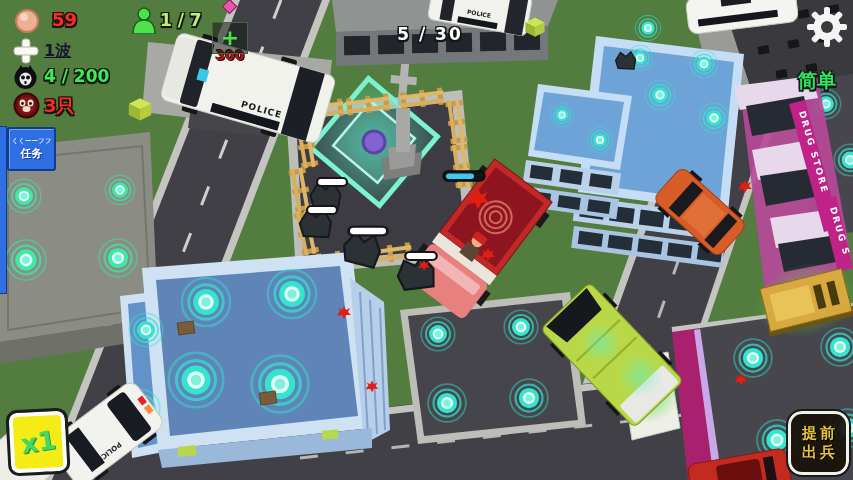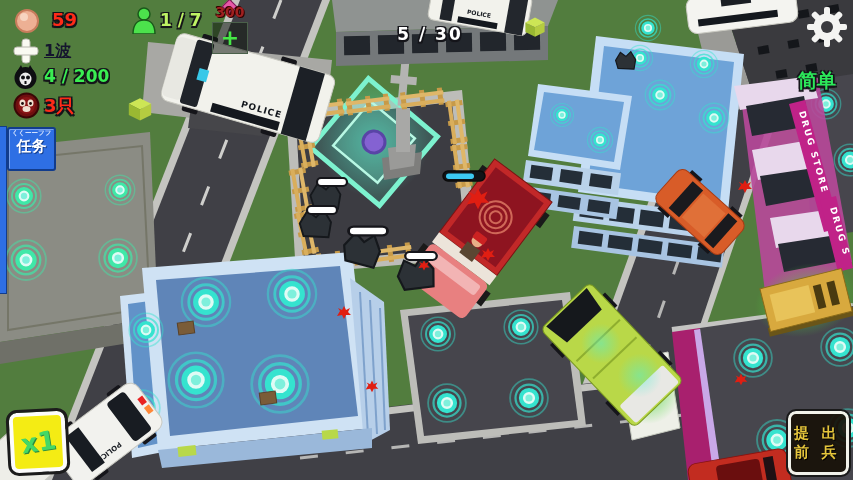--- a/index.html
+++ b/index.html
@@ -17,7 +17,7 @@
   .banner-title{color:#fff;font-size:18px;}
   .banner-count{color:#fff;font-size:17px;letter-spacing:2px;}
   .difficulty{color:#2ce85a;font-size:19px;}
-  .cost{color:#a02020;font-size:14px;text-shadow:-1px -1px 0 #300,1px 1px 0 #300;font-weight:bold;}
+  .cost{color:#a02020;font-size:14px;text-shadow:-1px -1px 0 #300,1px 1px 0 #300;font-weight:bold;margin-top:43px;}
   .plus-btn{width:34px;height:30px;background:rgba(16,24,16,.55);border:1.5px solid #4a604a;
             display:flex;align-items:center;justify-content:center;color:#46e846;
             font-size:22px;font-weight:bold;line-height:1;cursor:pointer;}

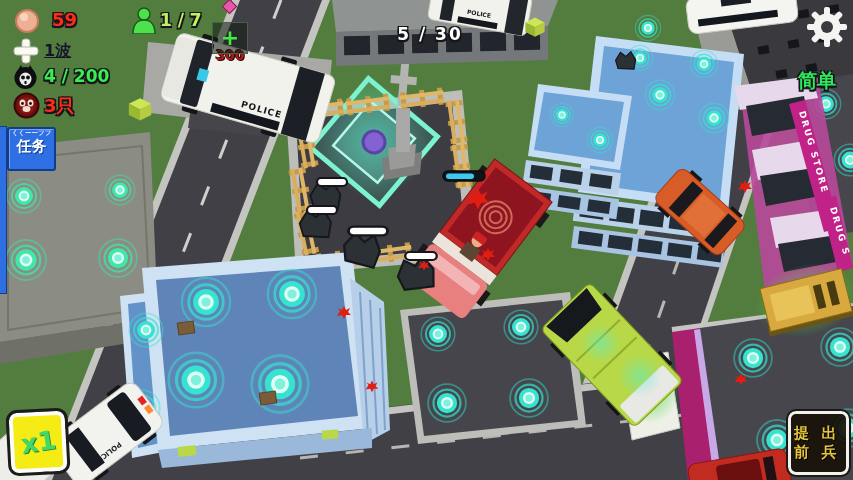--- a/index.html
+++ b/index.html
@@ -24,7 +24,7 @@
   .gem{width:9px;height:9px;background:#e858a8;border:1.5px solid #7a1c58;transform:rotate(45deg);}
   .mission{left:7px;top:127px;width:45px;height:40px;background:#2e6fe4;border:2px solid #123c8c;
            border-radius:3px;box-shadow:inset 1px 1px 0 rgba(255,255,255,.35);text-align:center;cursor:pointer;}
-  .mission .deco{display:block;color:#d8e6ff;font-size:6.5px;line-height:9px;font-weight:bold;}
+  .mission .deco{display:block;color:#d8e6ff;font-size:6.5px;line-height:9px;font-weight:bold;margin-top:8px;}
   .mission .label{display:block;color:#fff;font-size:15px;font-weight:bold;line-height:16px;
                   text-shadow:1px 1px 0 #123c8c;}
   .mission-bar{left:0;top:126px;width:6px;height:166px;background:#2e6fe4;border:1px solid #123c8c;border-left:none;}

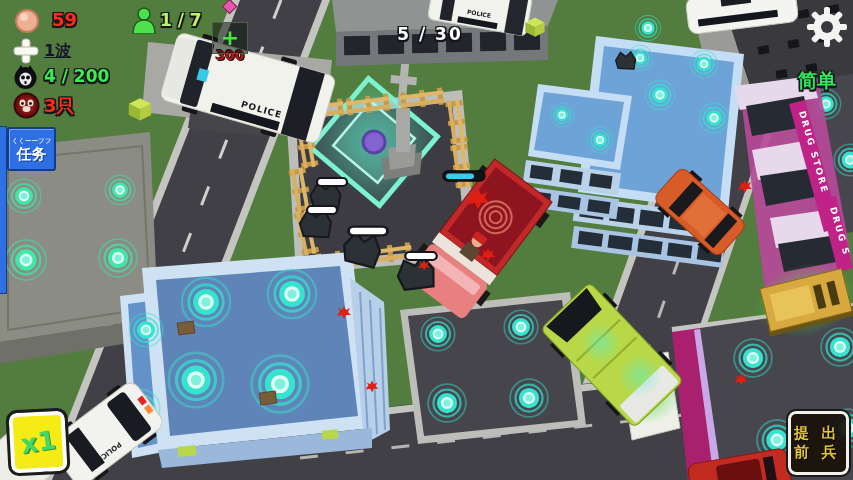--- a/index.html
+++ b/index.html
@@ -25,7 +25,7 @@
   .mission{left:7px;top:127px;width:45px;height:40px;background:#2e6fe4;border:2px solid #123c8c;
            border-radius:3px;box-shadow:inset 1px 1px 0 rgba(255,255,255,.35);text-align:center;cursor:pointer;}
   .mission .deco{display:block;color:#d8e6ff;font-size:6.5px;line-height:9px;font-weight:bold;margin-top:8px;}
-  .mission .label{display:block;color:#fff;font-size:15px;font-weight:bold;line-height:16px;
+  .mission .label{display:block;color:#fff;font-size:11px;font-weight:bold;line-height:16px;
                   text-shadow:1px 1px 0 #123c8c;}
   .mission-bar{left:0;top:126px;width:6px;height:166px;background:#2e6fe4;border:1px solid #123c8c;border-left:none;}
   .speed-btn{left:10px;top:412px;width:48px;height:52px;background:#f4ec14;border:4px solid #fcfcfc;

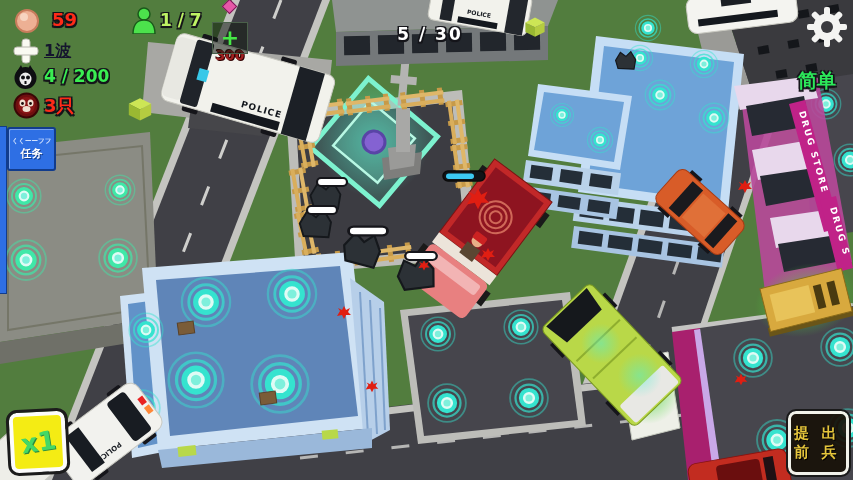--- a/index.html
+++ b/index.html
@@ -34,8 +34,8 @@
   .speed-btn span{color:#44d866;font-size:26px;font-weight:bold;transform:rotate(-6deg);
                   text-shadow:1px 1px 0 #2a8a40;}
   .deploy-btn{left:788px;top:411px;width:55px;height:58px;background:rgba(24,17,9,.93);
-              border:3px solid #f2f2ea;outline:2px solid #1a1a1a;border-radius:8px;
-              display:flex;flex-direction:row;align-items:center;justify-content:center;cursor:pointer;}
+              border:3px solid #f2f2ea;outline:2px solid #1a1a1a;border-radius:14px;
+              display:flex;flex-direction:column;align-items:center;justify-content:center;cursor:pointer;}
   .deploy-btn span{color:#e6c63c;font-size:15px;font-weight:bold;letter-spacing:3px;line-height:19px;
                    margin-left:3px;text-shadow:1px 1px 0 #000;}
   .gear{left:806px;top:6px;width:42px;height:42px;cursor:pointer;}

